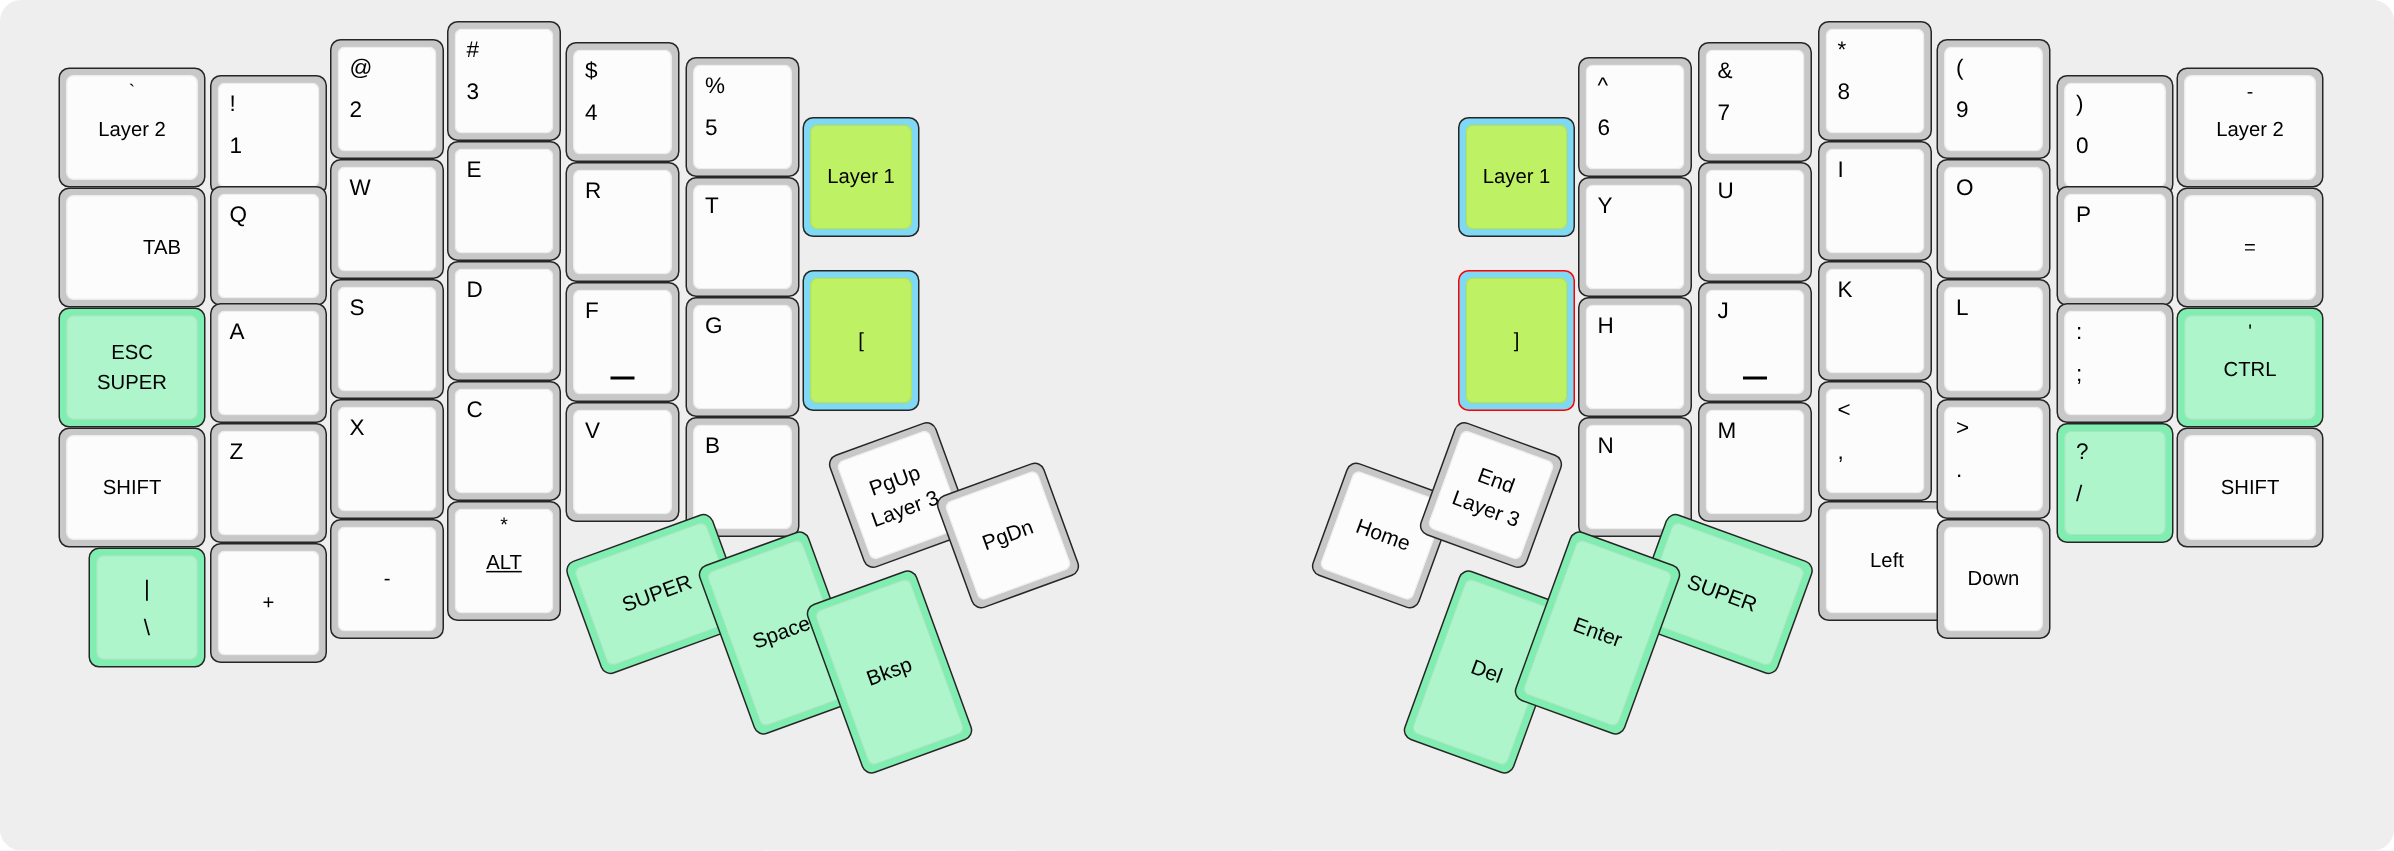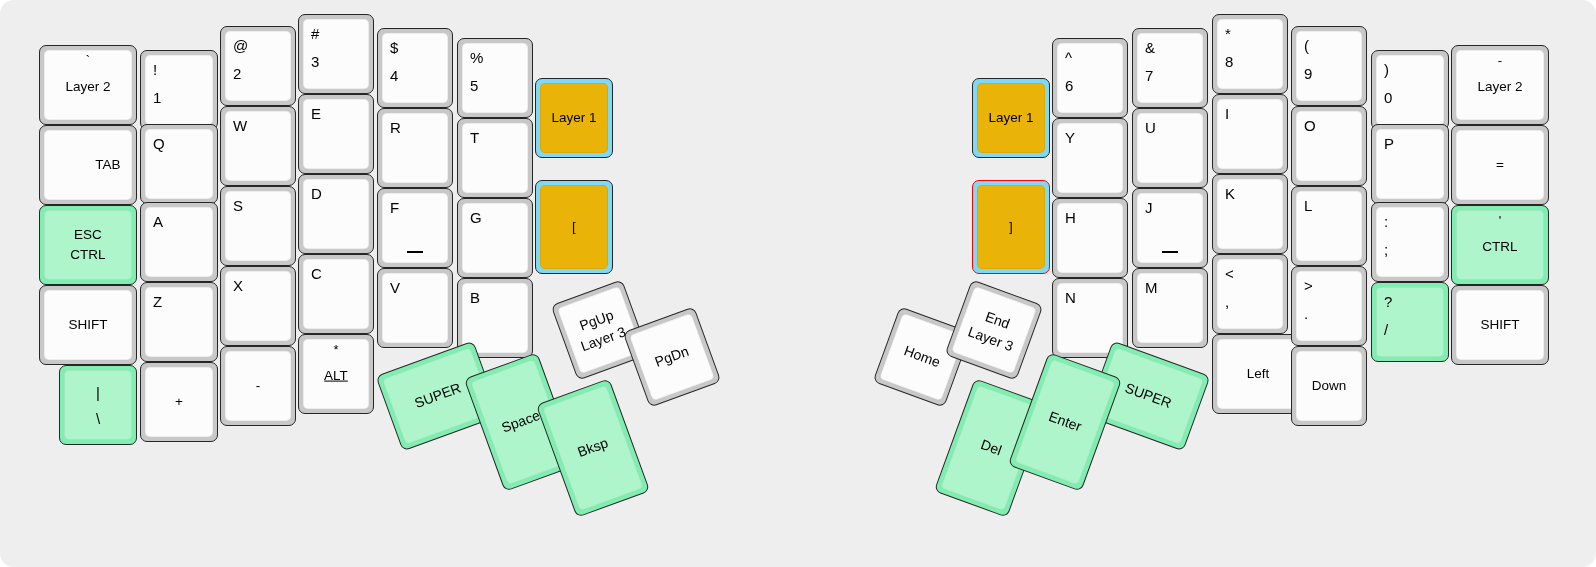--- a/index.html
+++ b/index.html
@@ -39,7 +39,7 @@
   .key.green{background:#80eeb0;}
   .key.green > .cap{background:#aef5cc;}
   .key.blue{background:#7fd9f5;}
-  .key.blue > .cap{background:#eab308;}
+  .key.blue > .cap{background:#bef264;}
   .key.sel{border-color:#ff0000;border-width:1.6px;}
 
   

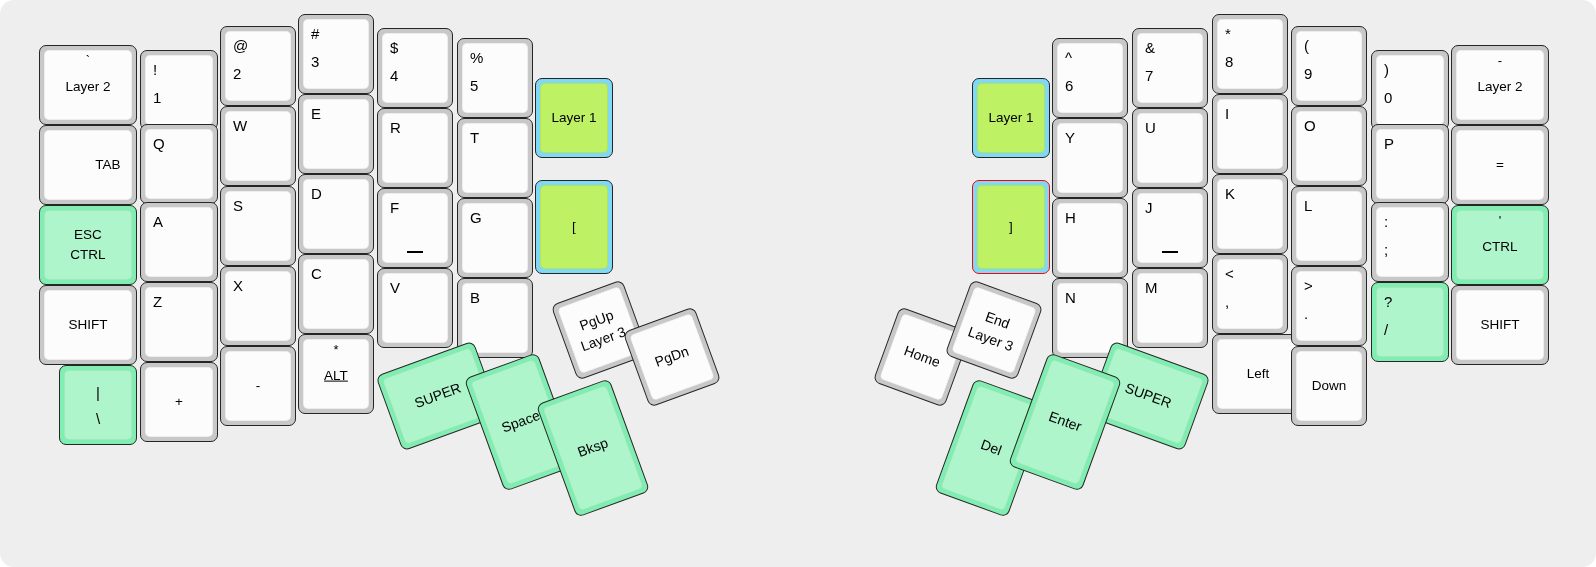--- a/index.html
+++ b/index.html
@@ -100,7 +100,7 @@
     <div class="key green" style="left: 39px; top: 205px; width: 98px; height: 80px;">
       <div class="cap">
         <span class="lg ctr two" style="top: 50%; transform: translateY(-50%);">ESC
-CTRL</span>
+SUPER</span>
       </div>
     </div>
     <div class="key" style="left: 39px; top: 285px; width: 98px; height: 80px;">

